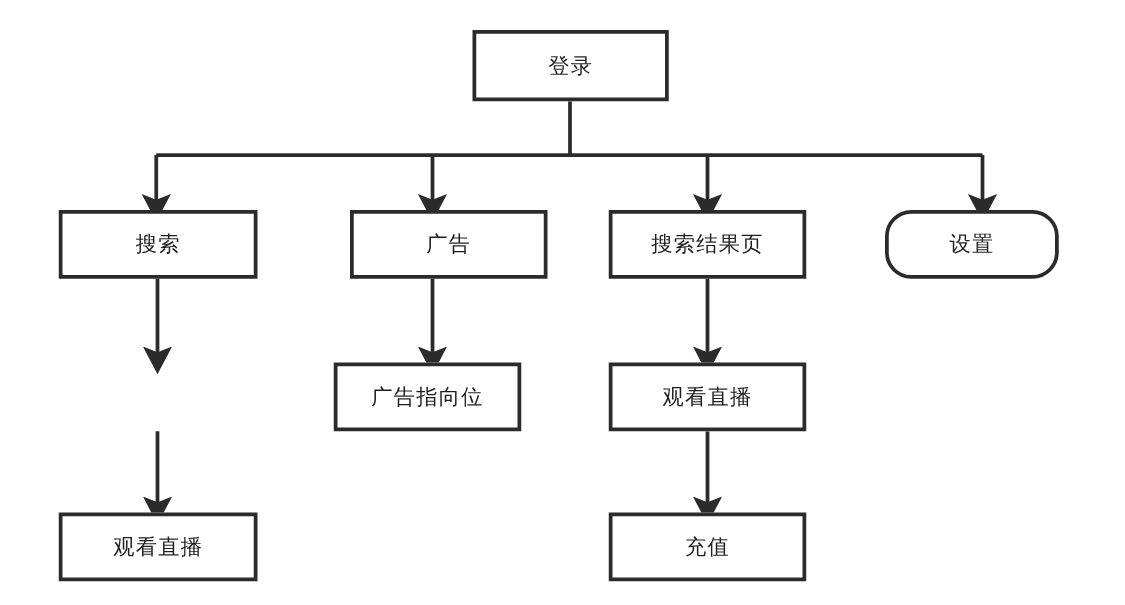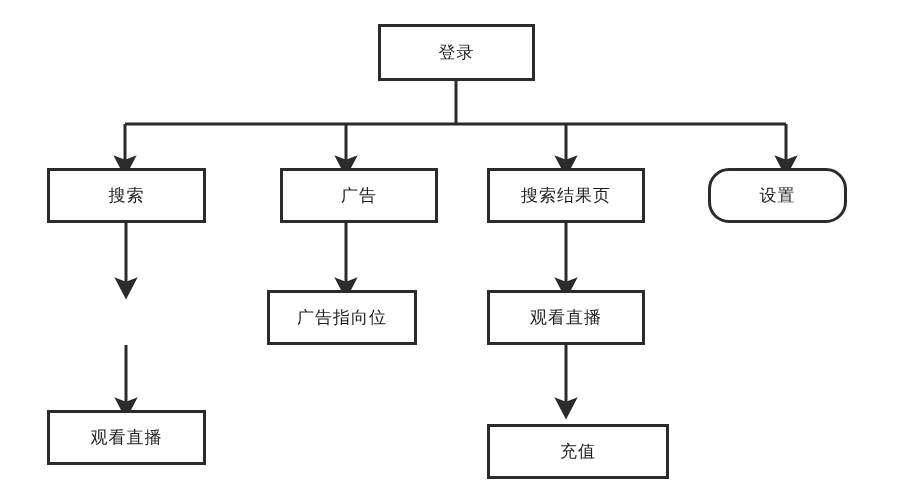--- a/index.html
+++ b/index.html
@@ -108,7 +108,7 @@
     <span class="node-label">观看直播</span>
   </div>
 
-  <div class="node" style="left:487px; top:424px; width:182px; height:55px;">
+  <div class="node" style="left:487px; top:410px; width:158px; height:55px;">
     <span class="node-label">充值</span>
   </div>
 

